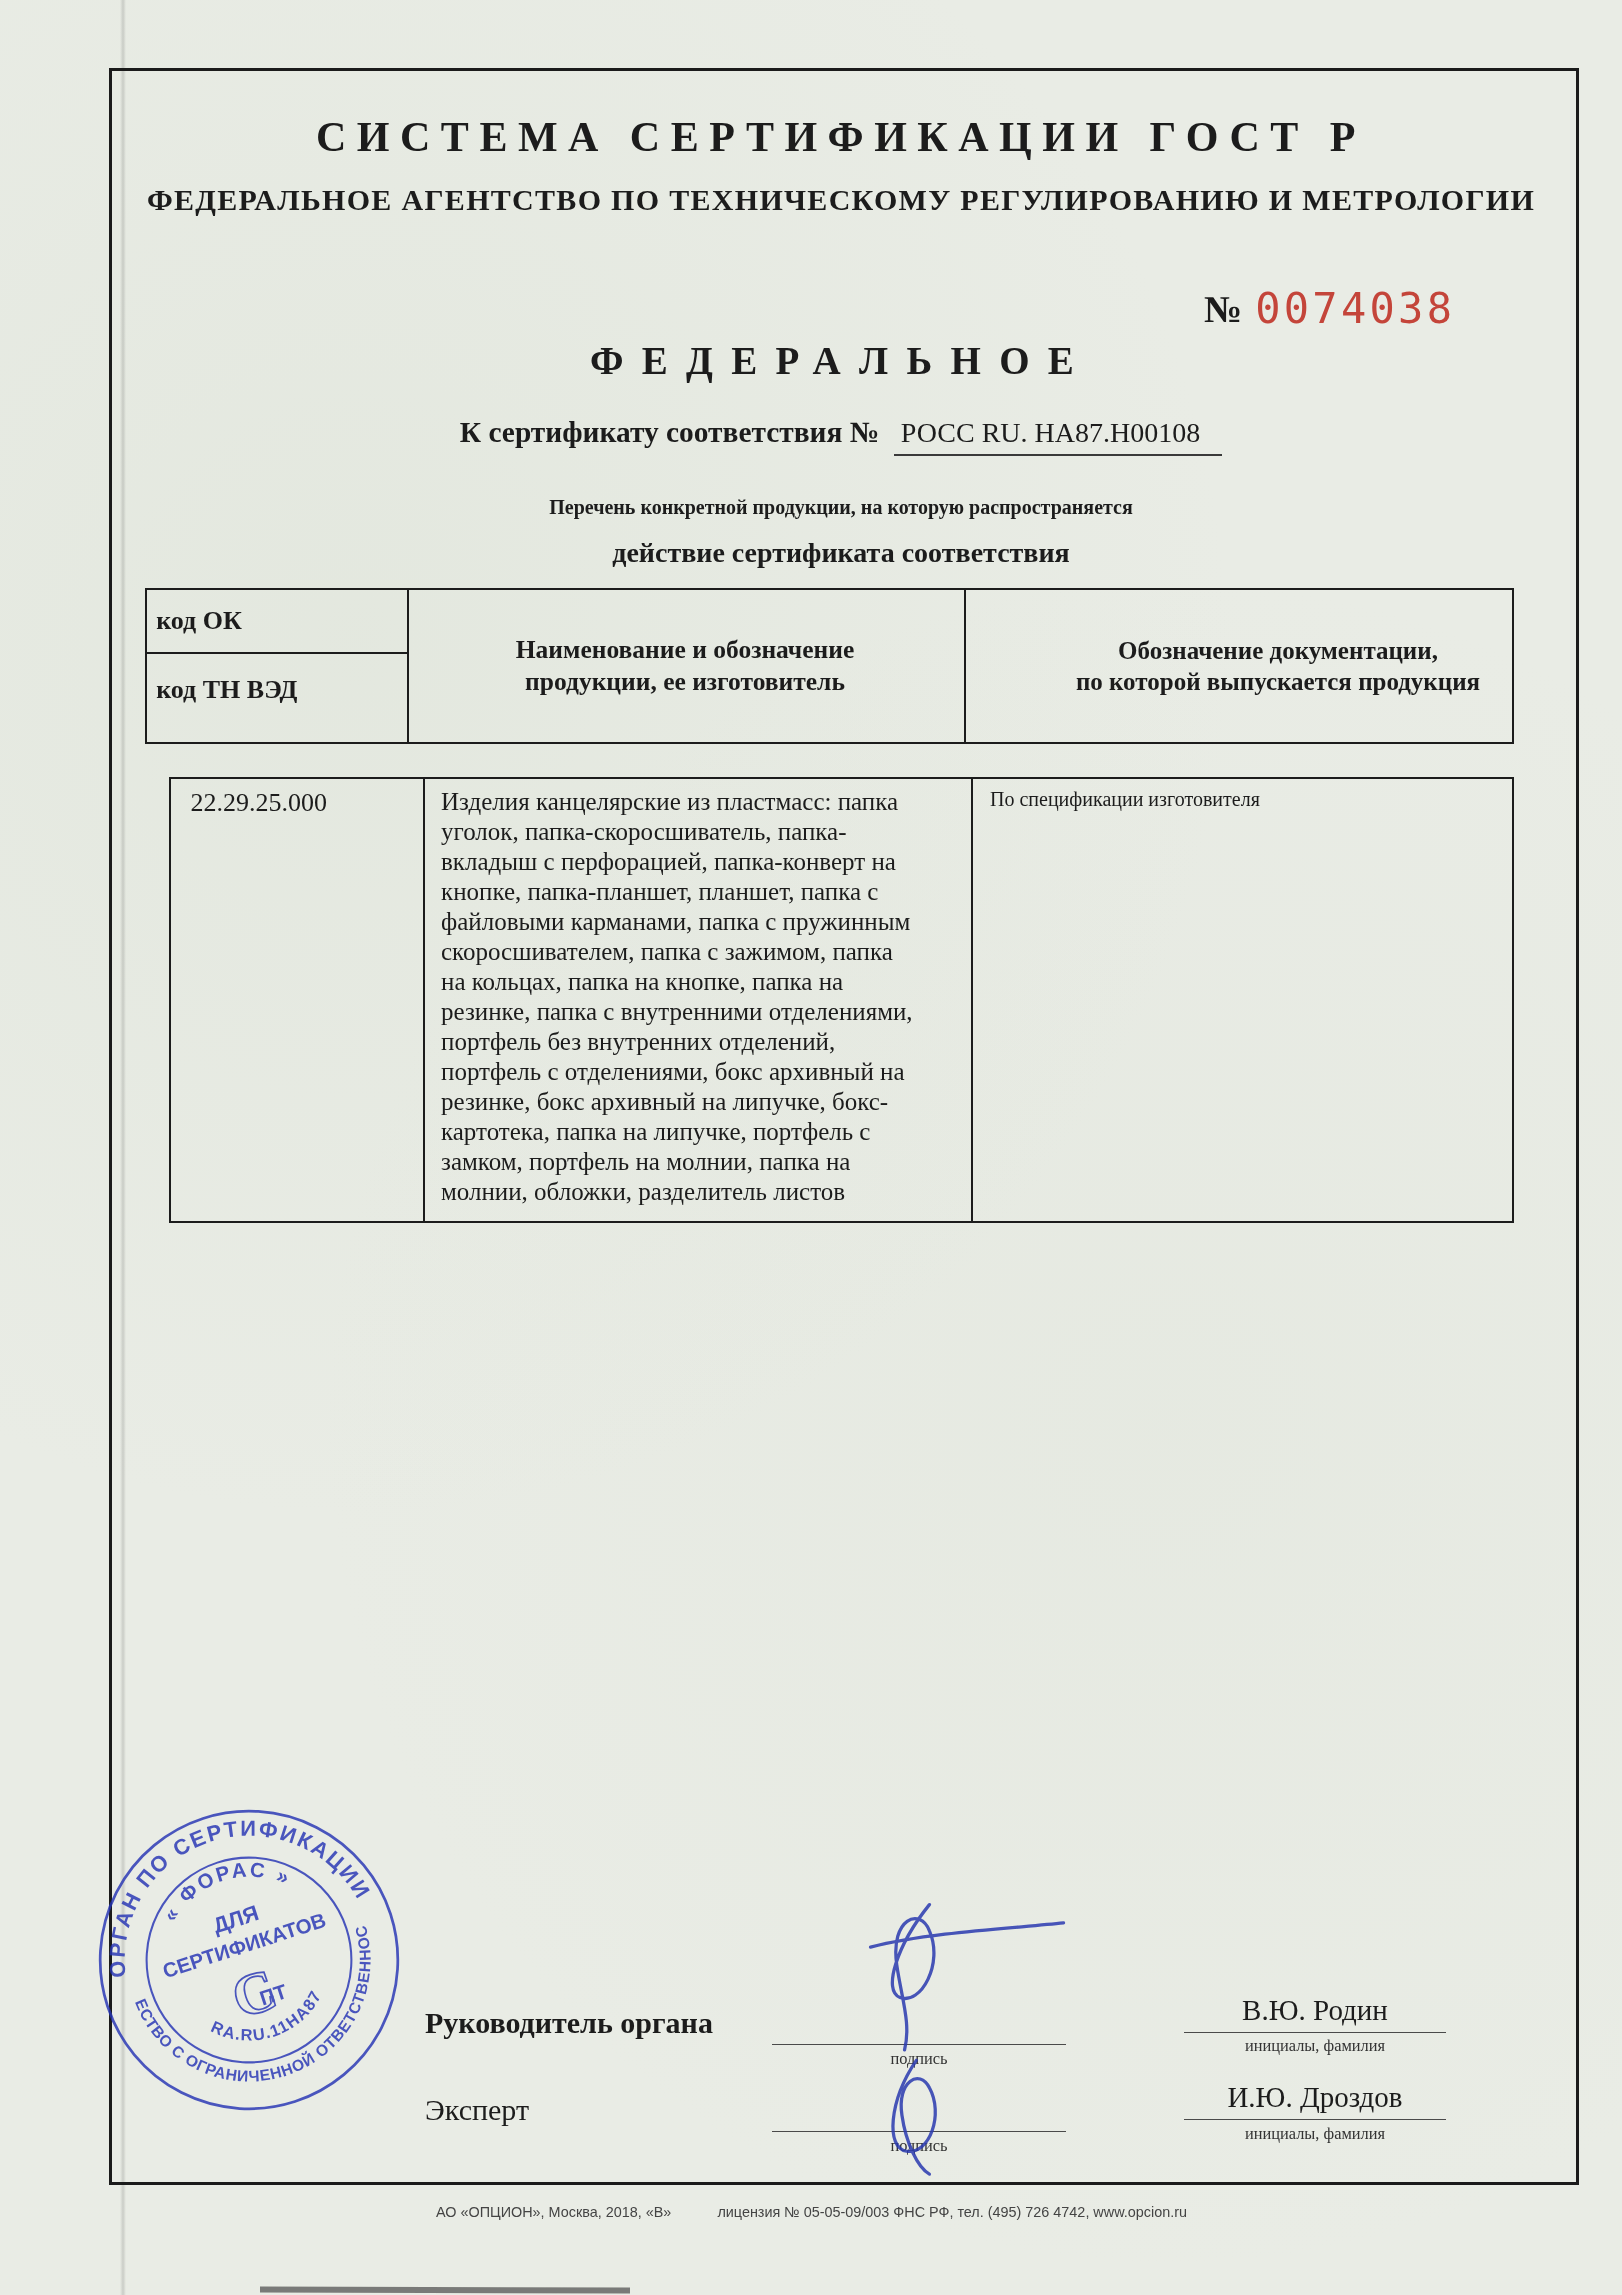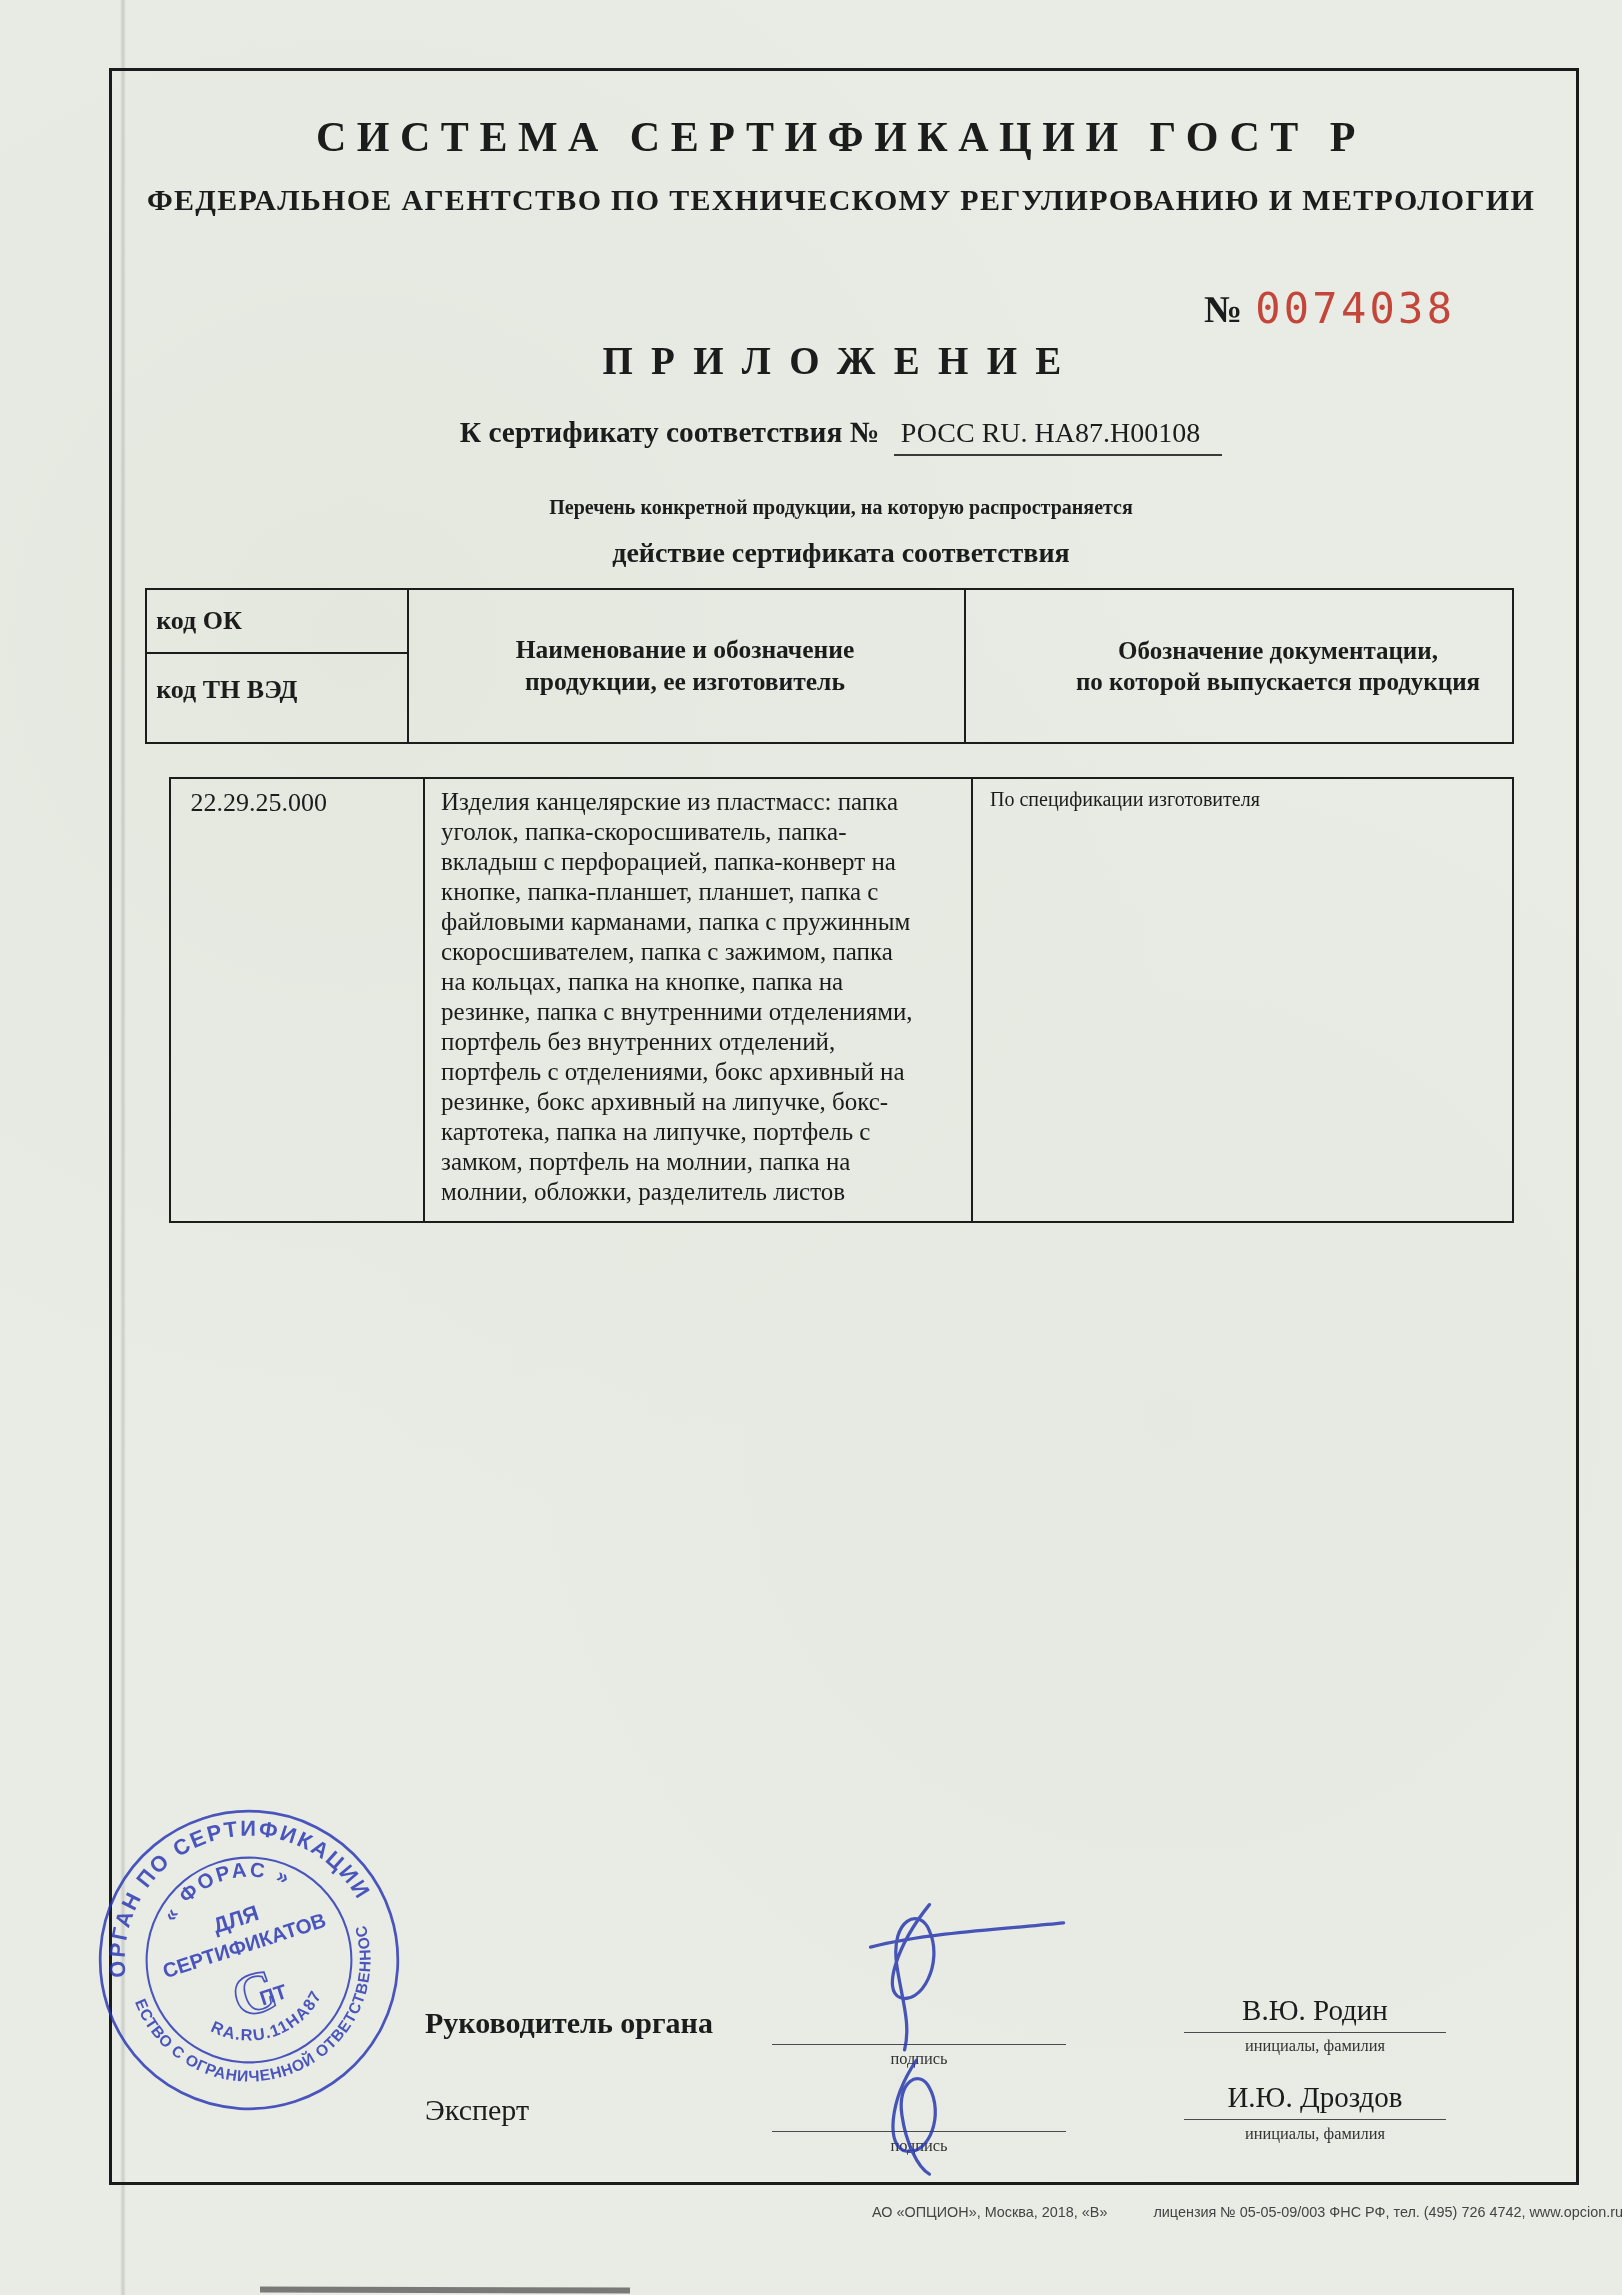--- a/index.html
+++ b/index.html
@@ -133,7 +133,7 @@
     <span class="number-value" style="color:#c4453a;">0074038</span>
   </div>
 
-  <div class="abs doc-title">ПРИЛОЖЕНИЕ</div>
+  <div class="abs doc-title">ФЕДЕРАЛЬНОЕ</div>
 
   <div class="abs cert-line">
     <span class="cert-label">К сертификату соответствия №</span>

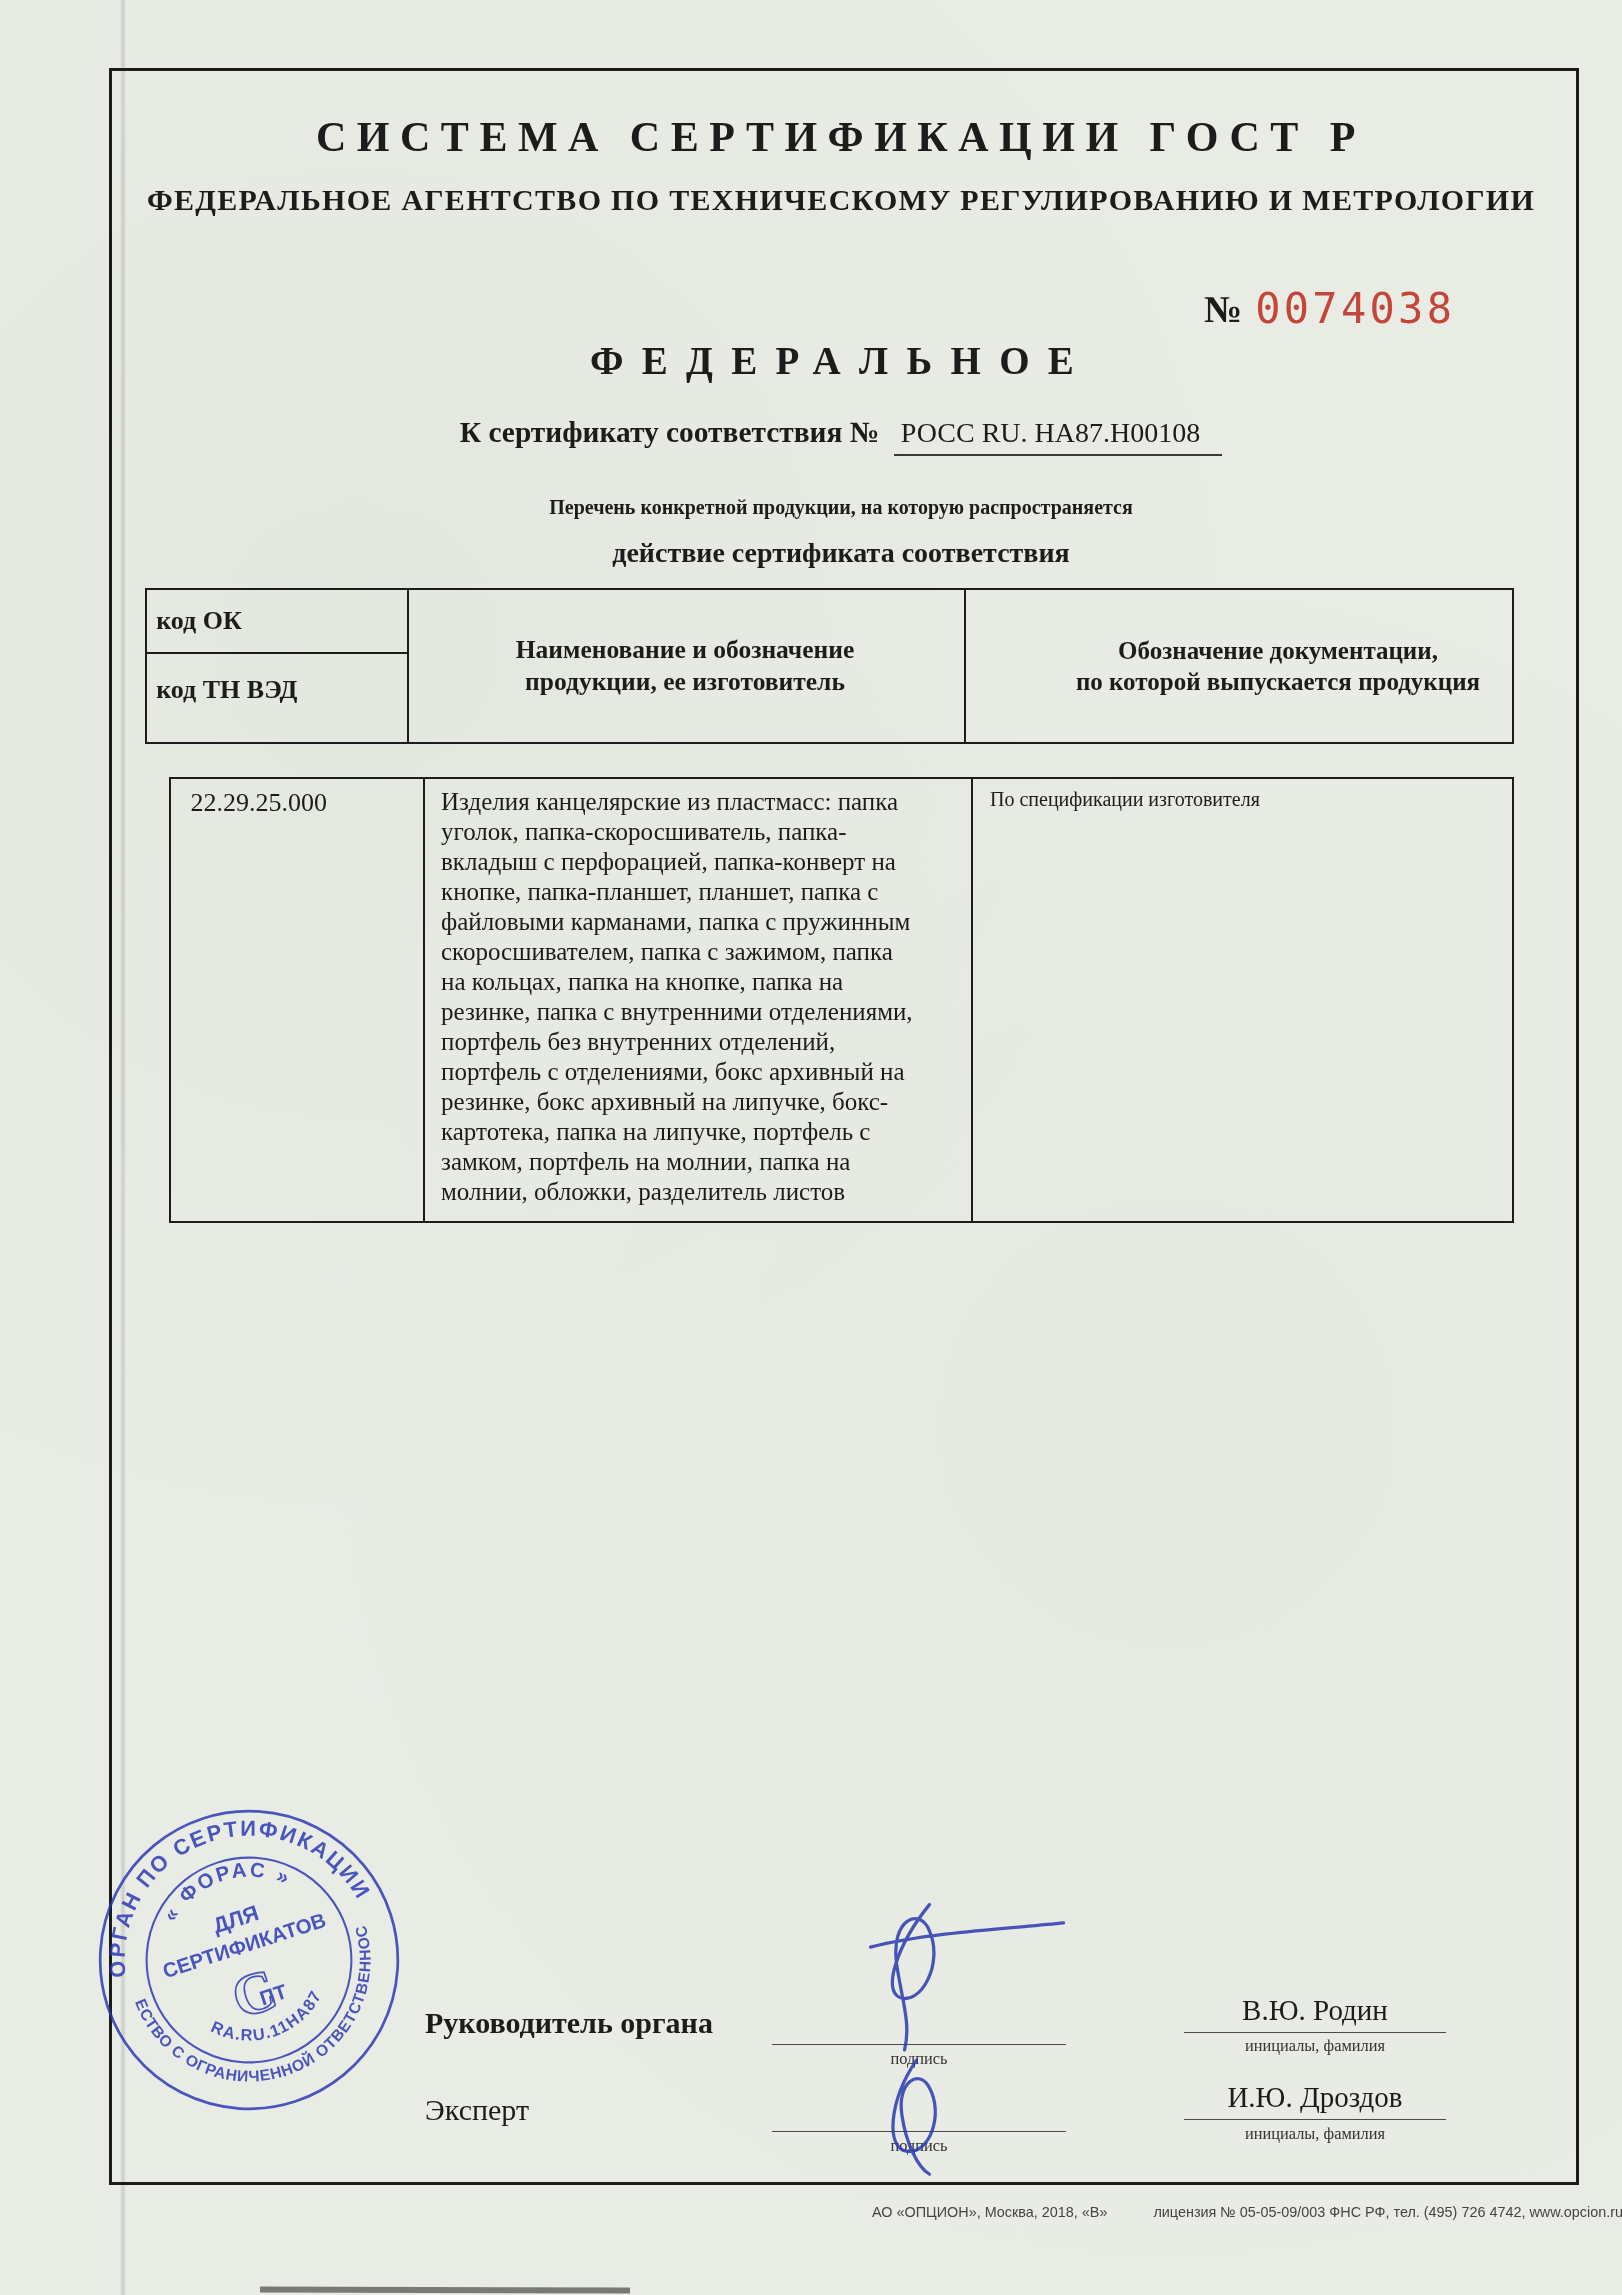--- a/index.html
+++ b/index.html
@@ -111,7 +111,7 @@
 
   .footer {
     left:0; top:2204px; width:1623px;
-    display:flex; justify-content:flex-end; gap:46px;
+    display:flex; justify-content:center; gap:46px;
     font-family:"Liberation Sans", sans-serif;
     font-size:14.4px; color:#444;
   }

